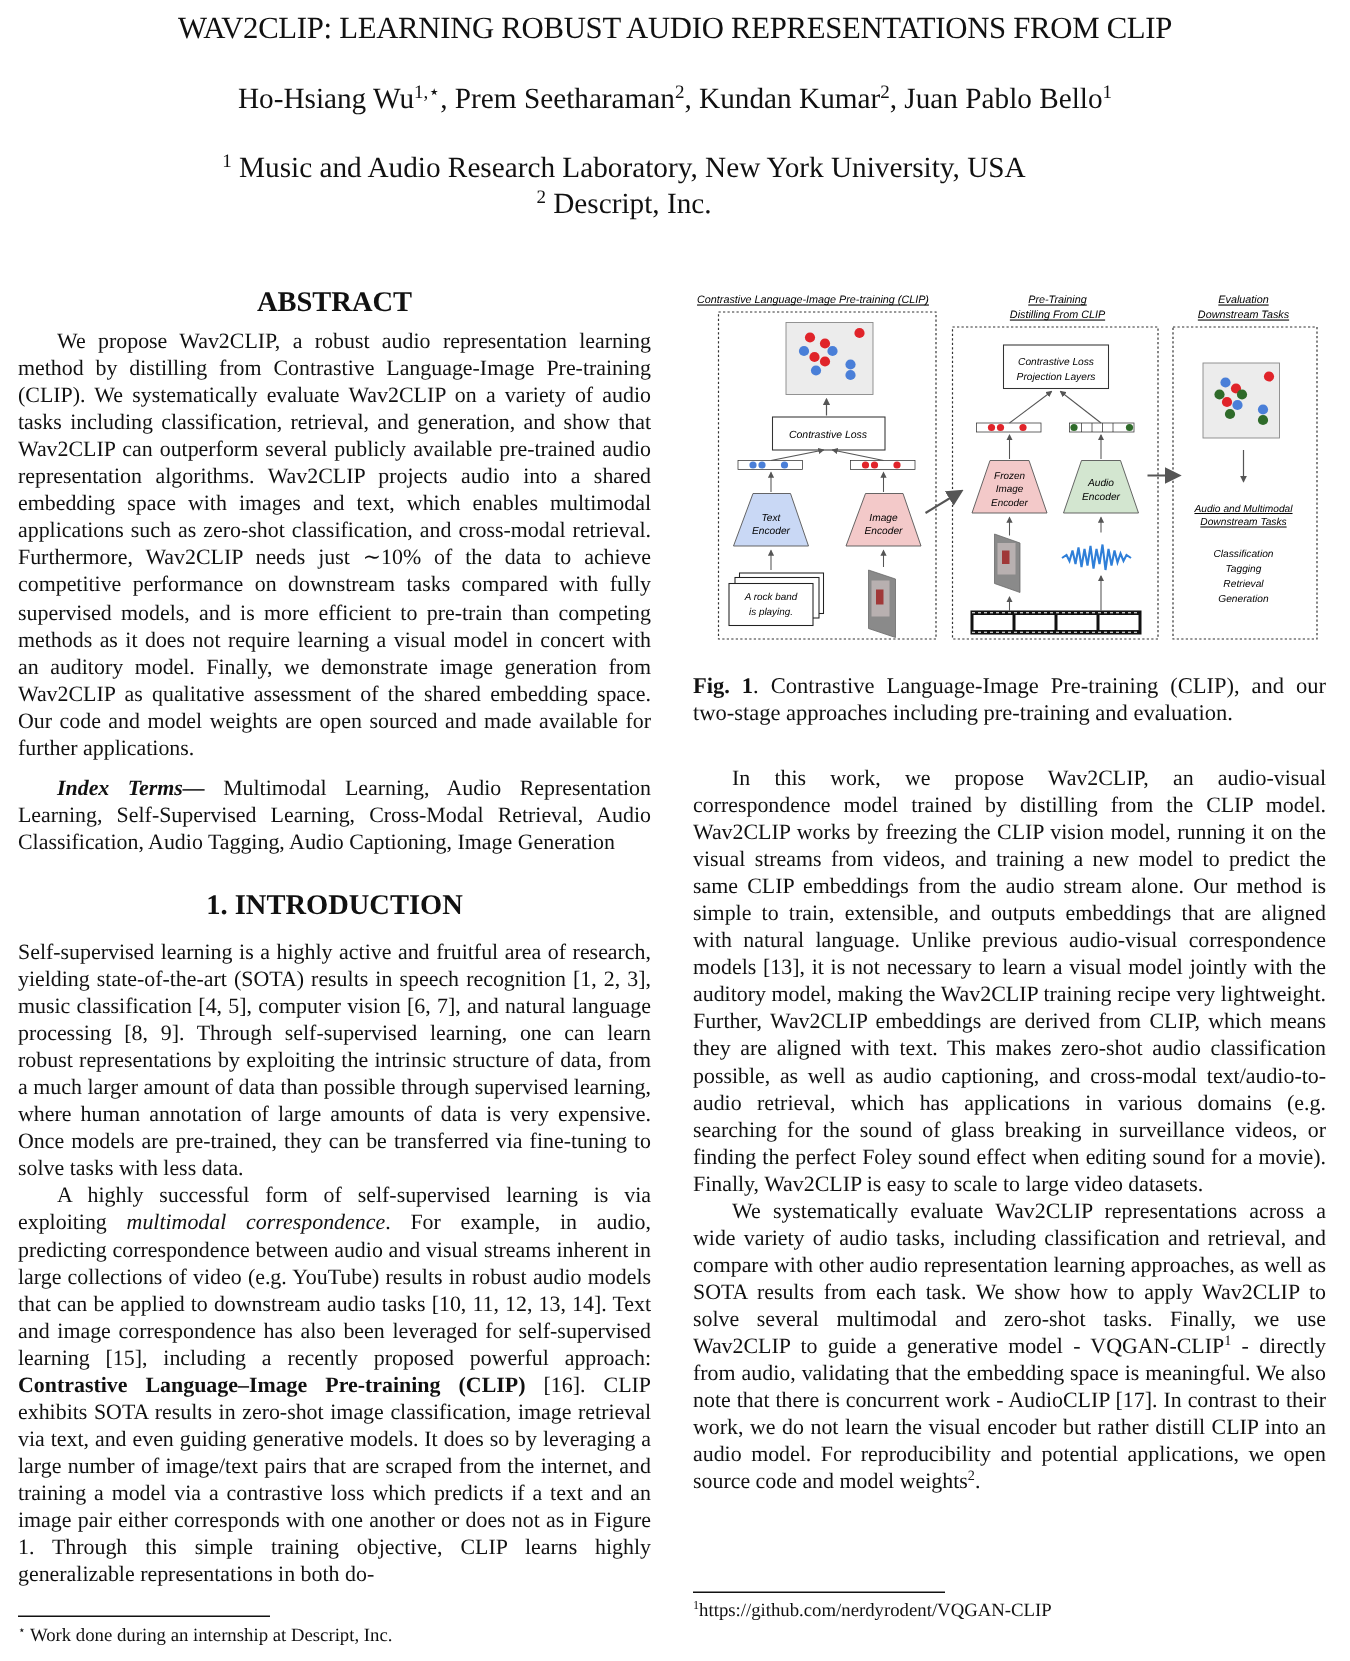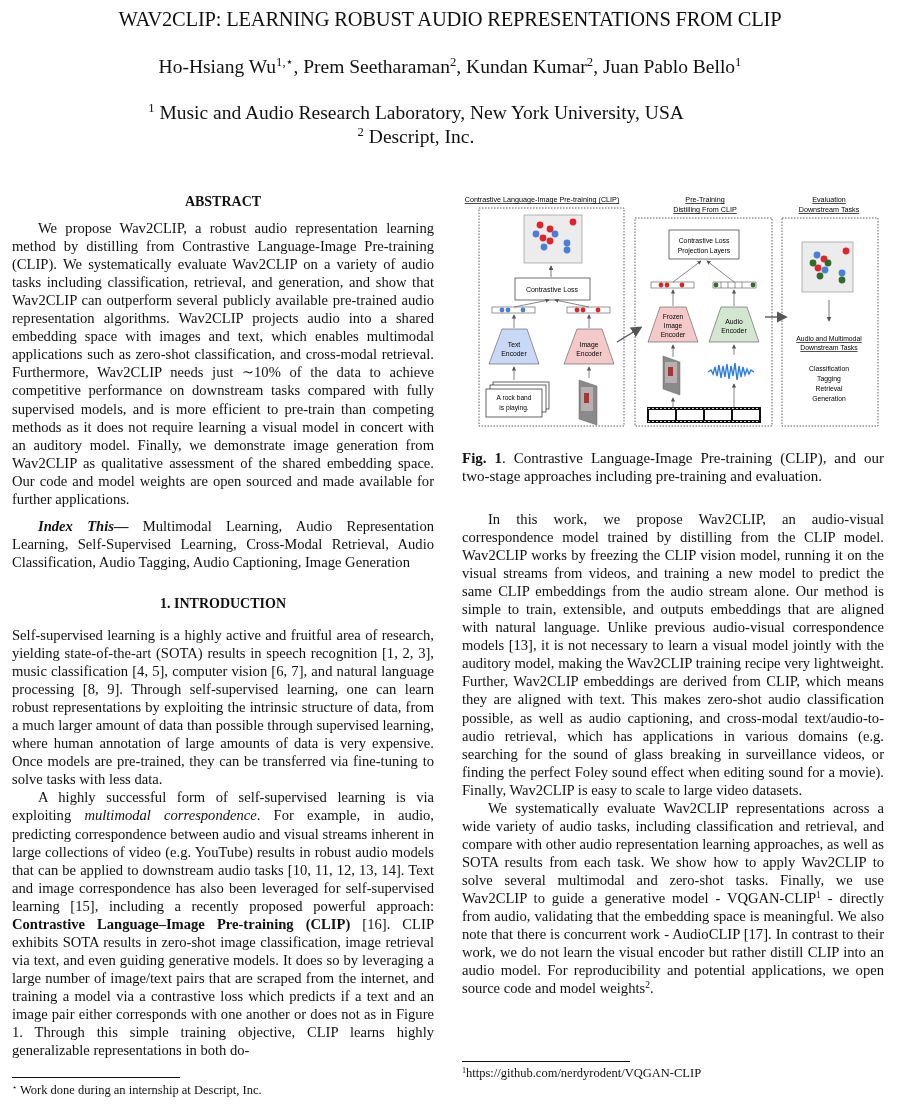--- a/index.html
+++ b/index.html
@@ -13,7 +13,7 @@
   .col { position: absolute; width: 422px; font-size: 14.6px; line-height: 18.05px; text-align: justify; }
   .col.left { left: 12px; }
   .col.right { left: 462px; }
-  .heading { text-align: center; font-weight: bold; font-size: 14px; }
+  .heading { text-align: center; font-weight: bold; font-size: 19px; }
   p { margin: 0; }
   .indent { text-indent: 26px; }
 

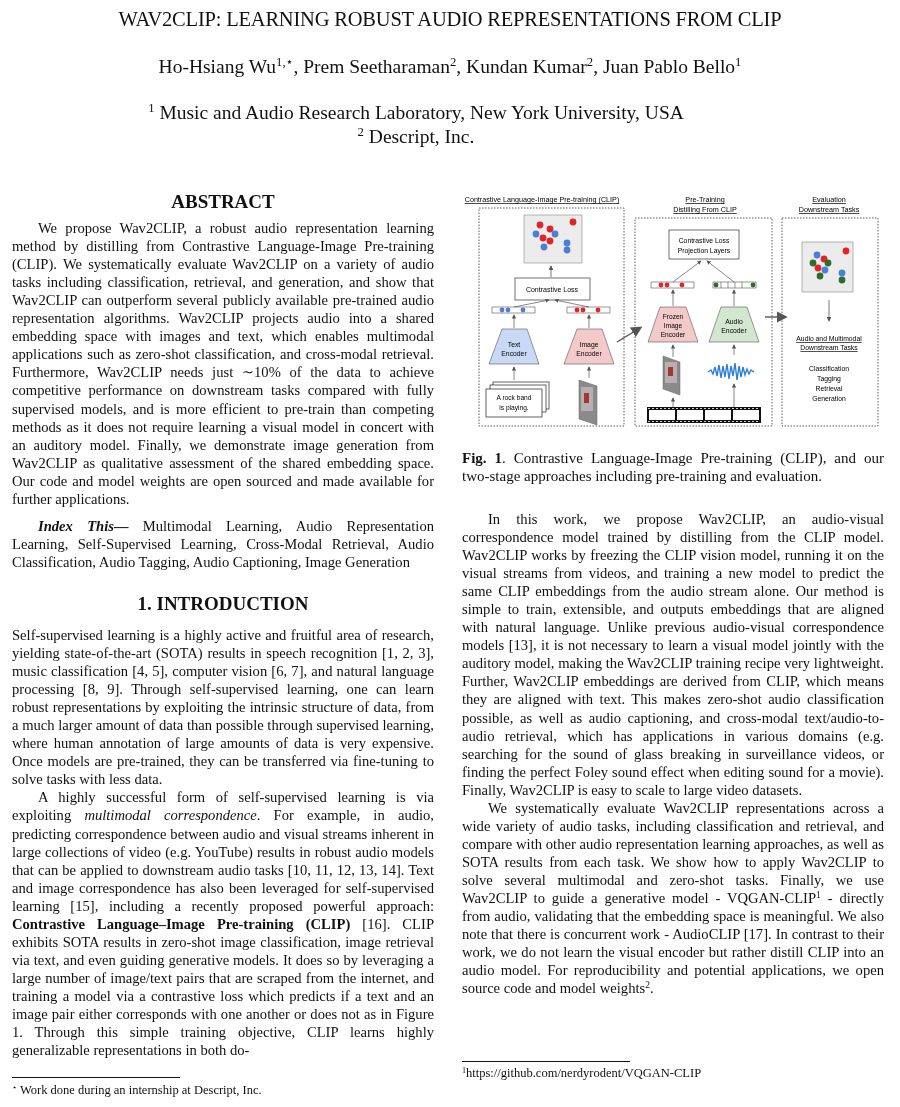--- a/index.html
+++ b/index.html
@@ -21,7 +21,7 @@
   .footnote { position: absolute; font-size: 12.5px; line-height: 15px; }
 
   
-  .fig { position: absolute; left: 462px; top: 190px; width: 430px; height: 245px; font-family: "Liberation Sans", "DejaVu Sans", sans-serif; color: #222; }
+  .fig { position: absolute; left: 462px; top: 190px; width: 430px; height: 245px; font-family: "Liberation Sans", "DejaVu Sans", sans-serif; color: #222; font-style: italic; }
   .fig svg text { font-family: "Liberation Sans", "DejaVu Sans", sans-serif; }
   .caption { position: absolute; left: 462px; top: 449px; width: 422px; font-size: 15px; line-height: 18.05px; text-align: justify; }
 </style>

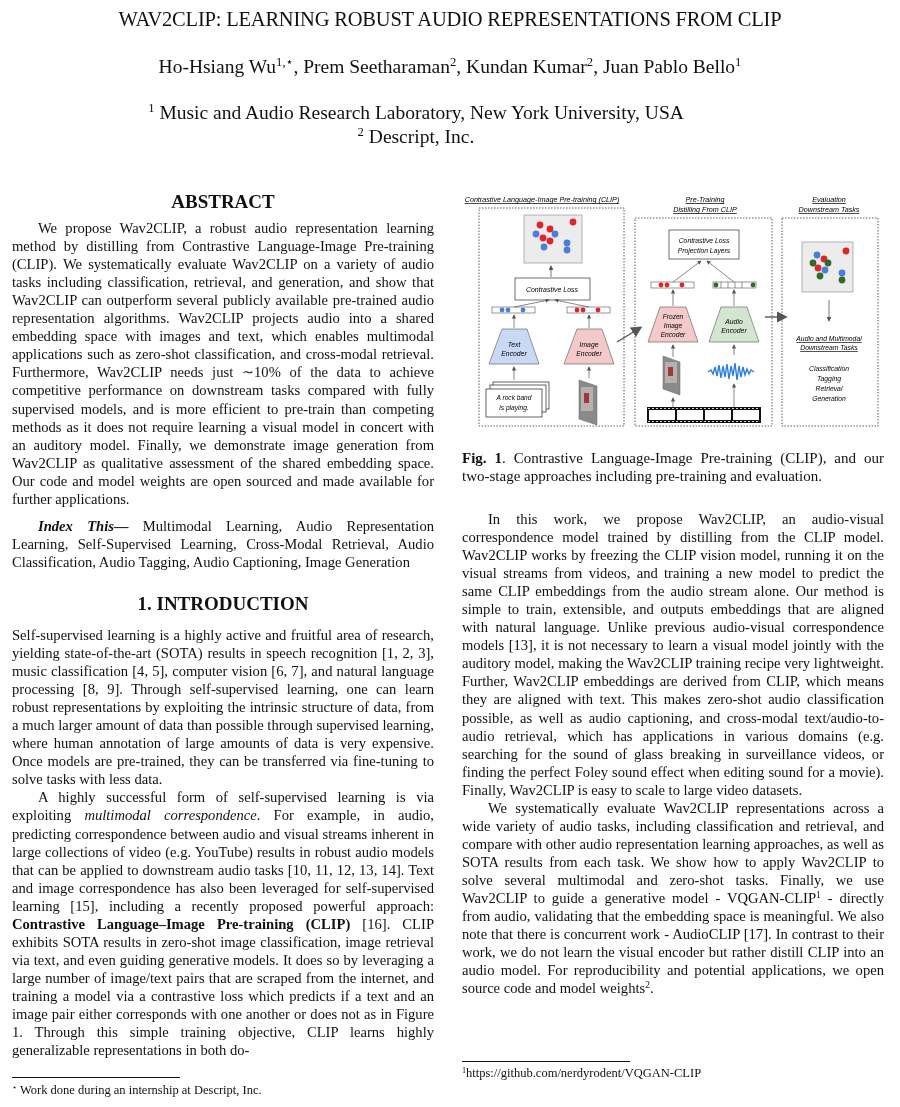--- a/index.html
+++ b/index.html
@@ -47,7 +47,7 @@
 <div class="col left" style="top:193px;">
   <div class="heading" style="margin-bottom:8px;">ABSTRACT</div>
   <p class="indent">We propose Wav2CLIP, a robust audio representation learning method by distilling from Contrastive Language-Image Pre-training (CLIP). We systematically evaluate Wav2CLIP on a variety of audio tasks including classification, retrieval, and generation, and show that Wav2CLIP can outperform several publicly available pre-trained audio representation algorithms. Wav2CLIP projects audio into a shared embedding space with images and text, which enables multimodal applications such as zero-shot classification, and cross-modal retrieval. Furthermore, Wav2CLIP needs just ∼10% of the data to achieve competitive performance on downstream tasks compared with fully supervised models, and is more efficient to pre-train than competing methods as it does not require learning a visual model in concert with an auditory model. Finally, we demonstrate image generation from Wav2CLIP as qualitative assessment of the shared embedding space. Our code and model weights are open sourced and made available for further applications.</p>
-  <p class="indent" style="margin-top:9px;"><b><i>Index This—</i></b> <span>Multimodal Learning, Audio Representation Learning, Self-Supervised Learning, Cross-Modal Retrieval, Audio Classification, Audio Tagging, Audio Captioning, Image Generation</span></p>
+  <p class="indent" style="margin-top:9px;"><b><i>Index Terms—</i></b> <span>Multimodal Learning, Audio Representation Learning, Self-Supervised Learning, Cross-Modal Retrieval, Audio Classification, Audio Tagging, Audio Captioning, Image Generation</span></p>
   <div class="heading" style="margin-top:24px; margin-bottom:13px;">1. INTRODUCTION</div>
   <p>Self-supervised learning is a highly active and fruitful area of research, yielding state-of-the-art (SOTA) results in speech recognition [1, 2, 3], music classification [4, 5], computer vision [6, 7], and natural language processing [8, 9]. Through self-supervised learning, one can learn robust representations by exploiting the intrinsic structure of data, from a much larger amount of data than possible through supervised learning, where human annotation of large amounts of data is very expensive. Once models are pre-trained, they can be transferred via fine-tuning to solve tasks with less data.</p>
   <p class="indent"><span>A highly successful form of self-supervised learning is via exploiting </span><i>multimodal correspondence</i><span>. For example, in audio, predicting correspondence between audio and visual streams inherent in large collections of video (e.g. YouTube) results in robust audio models that can be applied to downstream audio tasks [10, 11, 12, 13, 14]. Text and image correspondence has also been leveraged for self-supervised learning [15], including a recently proposed powerful approach: </span><b>Contrastive Language–Image Pre-training (CLIP)</b><span> [16]. CLIP exhibits SOTA results in zero-shot image classification, image retrieval via text, and even guiding generative models. It does so by leveraging a large number of image/text pairs that are scraped from the internet, and training a model via a contrastive loss which predicts if a text and an image pair either corresponds with one another or does not as in Figure 1. Through this simple training objective, CLIP learns highly generalizable representations in both do-</span></p>

